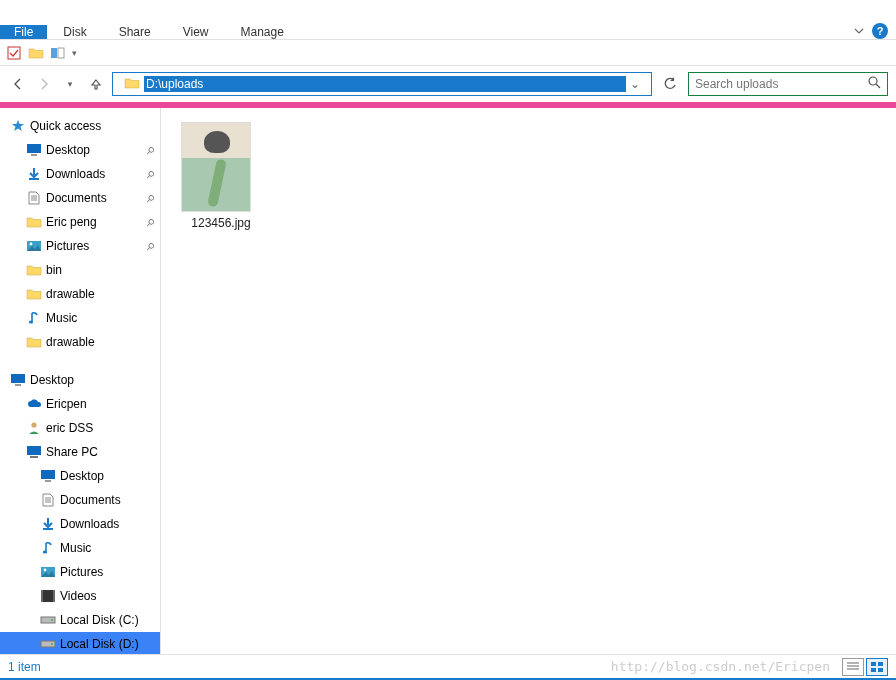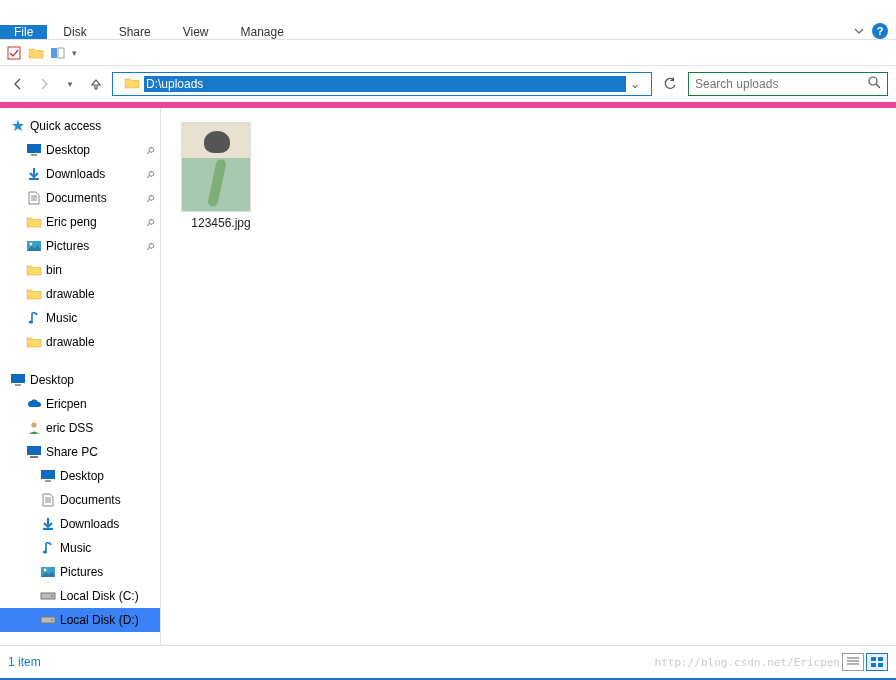--- a/index.html
+++ b/index.html
@@ -340,6 +340,16 @@
         </div>
         <div class="tree-item indent2">
           <span class="tree-ico">
+            <svg width="14" height="12" viewBox="0 0 14 12">
+              <rect x="0" y="0" width="14" height="12" fill="#333"></rect>
+              <rect x="0" y="0" width="2" height="12" fill="#666"></rect>
+              <rect x="12" y="0" width="2" height="12" fill="#666"></rect>
+            </svg>
+          </span>
+          <span>Videos</span>
+        </div>
+        <div class="tree-item indent2">
+          <span class="tree-ico">
             <svg width="16" height="10" viewBox="0 0 16 10">
               <rect x="1" y="2" width="14" height="6" fill="#bbb" stroke="#777"></rect>
               <circle cx="12" cy="5" r="1" fill="#4a4"></circle>

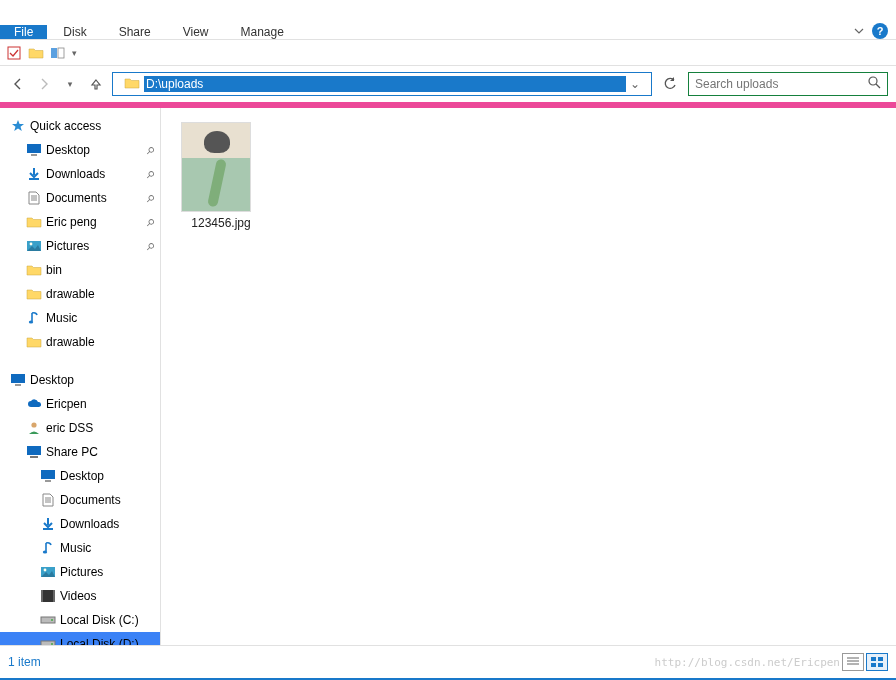--- a/index.html
+++ b/index.html
@@ -47,7 +47,7 @@
 .thumb::after { content:""; position:absolute; top:36px; left:30px; width:10px; height:48px; background:#7fae7a; border-radius:6px; transform:rotate(12deg);}
 .file-name { font-size: 12px; color: #222; text-align: center; margin-left: 10px; }
 
-.status-bar { height: 33px; border-top: 1px solid #e1e1e1; display: flex; align-items: center; padding: 0 8px; color: #1979ca; font-size: 12px; }
+.status-bar { height: 24px; border-top: 1px solid #e1e1e1; display: flex; align-items: center; padding: 0 8px; color: #1979ca; font-size: 12px; }
 .status-bar .filler { flex: 1; }
 .watermark { color: #ccc; font-family: monospace; font-size: 11px; }
 .view-btn { width: 22px; height: 18px; border: 1px solid #999; margin-left: 2px; display: flex; align-items: center; justify-content: center; cursor: pointer; }

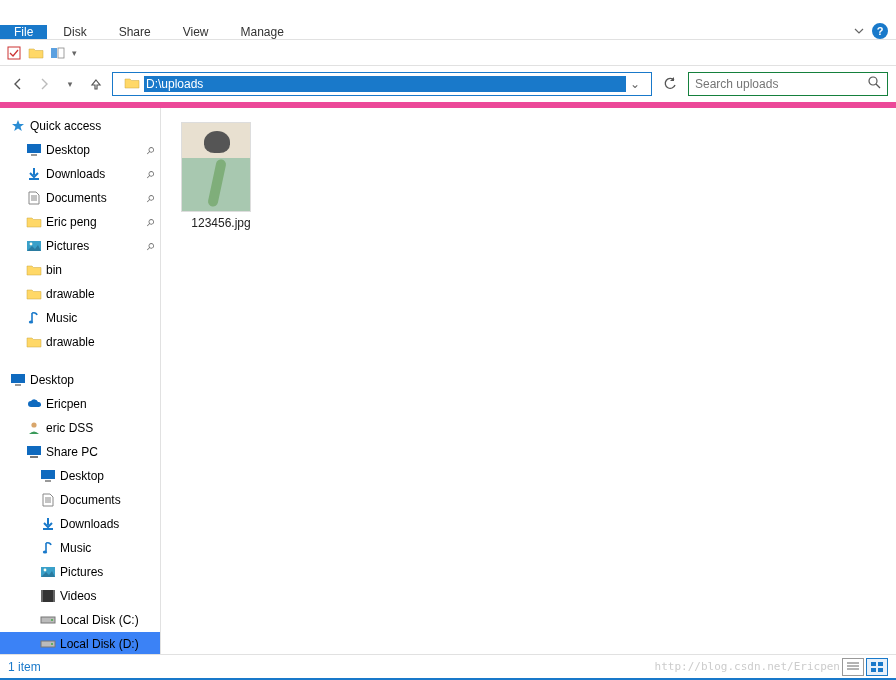--- a/index.html
+++ b/index.html
@@ -49,7 +49,7 @@
 
 .status-bar { height: 24px; border-top: 1px solid #e1e1e1; display: flex; align-items: center; padding: 0 8px; color: #1979ca; font-size: 12px; }
 .status-bar .filler { flex: 1; }
-.watermark { color: #ccc; font-family: monospace; font-size: 11px; }
+.watermark { color: #ccc; font-family: monospace; font-size: 13px; margin-right: 10px; }
 .view-btn { width: 22px; height: 18px; border: 1px solid #999; margin-left: 2px; display: flex; align-items: center; justify-content: center; cursor: pointer; }
 .view-btn.active { border-color: #1979ca; background: #e6f0fa; }
 

